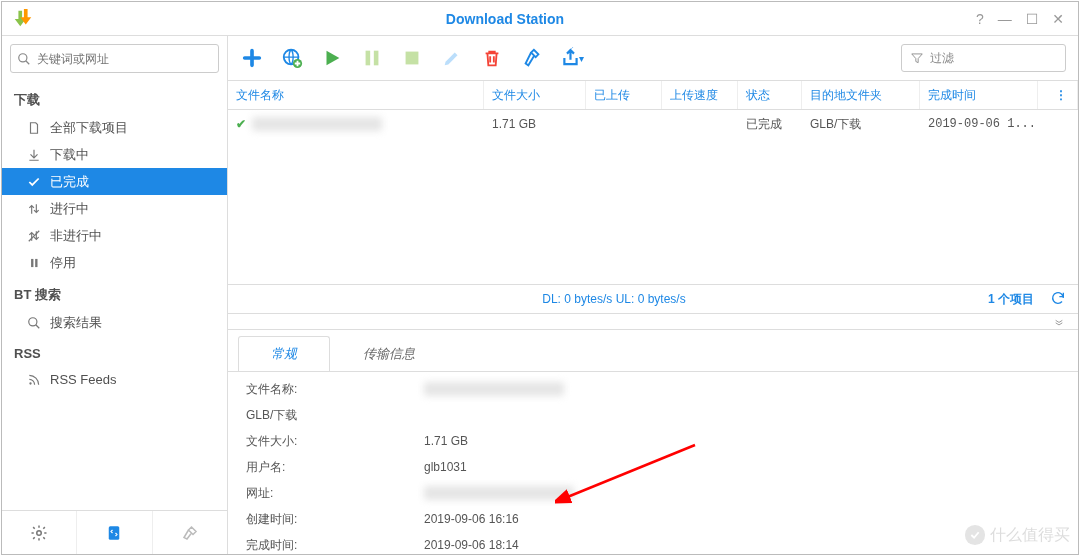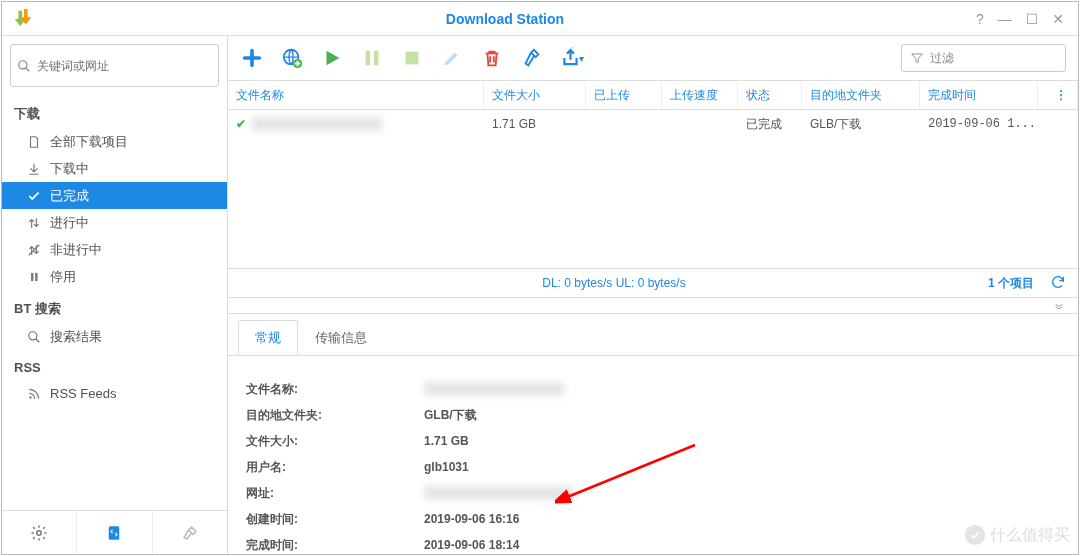--- a/index.html
+++ b/index.html
@@ -14,7 +14,7 @@
 .body { flex: 1; display: flex; overflow: hidden; }
 .sidebar { width: 226px; border-right: 1px solid #ddd; display: flex; flex-direction: column; }
 .search-wrap { padding: 8px; }
-.search-box { display: flex; align-items: center; border: 1px solid #ccc; border-radius: 3px; height: 43px; padding: 0 6px; }
+.search-box { display: flex; align-items: center; border: 1px solid #ccc; border-radius: 3px; height: 29px; padding: 0 6px; }
 .search-box svg { width: 14px; height: 14px; stroke: #888; fill: none; }
 .search-box input { border: none; outline: none; flex: 1; margin-left: 6px; font-size: 12px; color: #888; }
 .side-section { font-weight: bold; color: #505050; padding: 10px 12px 5px; font-size: 13px; }

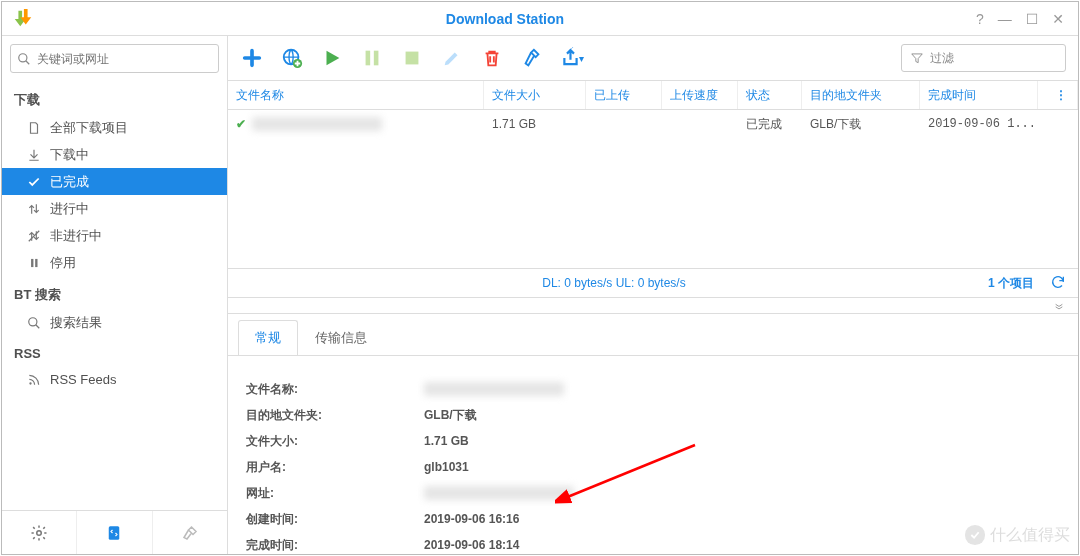--- a/index.html
+++ b/index.html
@@ -56,7 +56,7 @@
 .statusbar .reload svg { width: 16px; height: 16px; stroke: #1e88e5; fill: none; }
 .collapse-toggle { height: 16px; border-bottom: 1px solid #ddd; display: flex; align-items: center; justify-content: flex-end; padding-right: 12px; cursor: pointer; color: #888; }
 .detail-tabs { display: flex; padding: 6px 10px 0; }
-.detail-tab { padding: 8px 16px; font-size: 13px; color: #666; cursor: pointer; border: 1px solid transparent; }
+.detail-tab { padding: 8px 32px; font-size: 13px; color: #666; cursor: pointer; border: 1px solid transparent; font-style: italic; }
 .detail-tab.active { color: #1e88e5; border: 1px solid #ddd; border-bottom-color: #fff; border-radius: 3px 3px 0 0; background: #fff; }
 .detail-body { border-top: 1px solid #ddd; margin-top: -1px; padding: 20px 18px; flex: 1; overflow: auto; font-weight: bold; }
 .detail-row { display: flex; height: 26px; align-items: center; font-size: 12px; color: #555; }

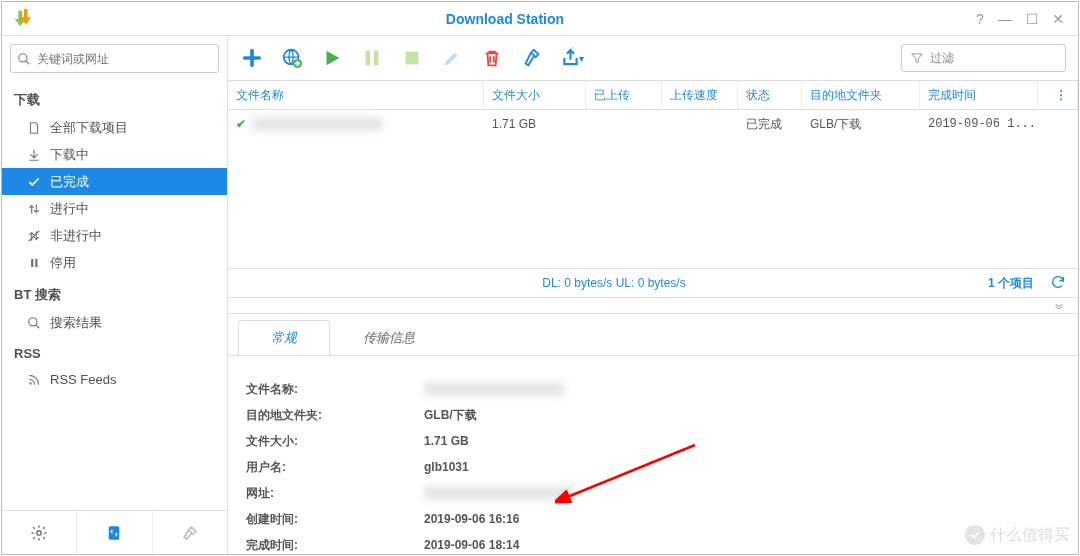--- a/index.html
+++ b/index.html
@@ -58,7 +58,7 @@
 .detail-tabs { display: flex; padding: 6px 10px 0; }
 .detail-tab { padding: 8px 32px; font-size: 13px; color: #666; cursor: pointer; border: 1px solid transparent; font-style: italic; }
 .detail-tab.active { color: #1e88e5; border: 1px solid #ddd; border-bottom-color: #fff; border-radius: 3px 3px 0 0; background: #fff; }
-.detail-body { border-top: 1px solid #ddd; margin-top: -1px; padding: 20px 18px; flex: 1; overflow: auto; font-weight: bold; }
+.detail-body { border-top: 1px solid #ddd; margin-top: -1px; padding: 4px 18px; flex: 1; overflow: auto; }
 .detail-row { display: flex; height: 26px; align-items: center; font-size: 12px; color: #555; }
 .detail-row .label { width: 178px; }
 .arrow { position: absolute; width: 150px; height: 70px; pointer-events: none; }

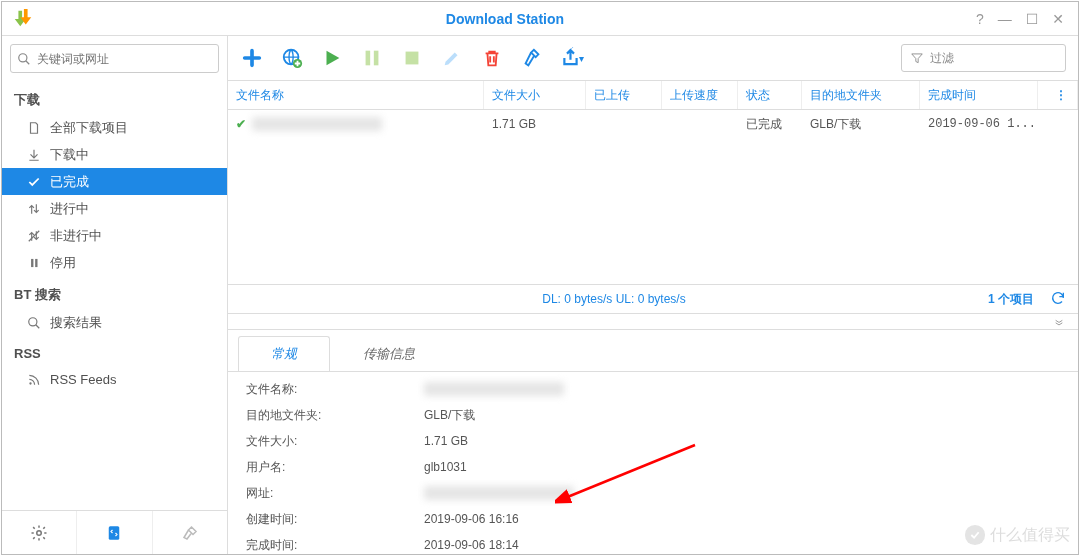--- a/index.html
+++ b/index.html
@@ -301,7 +301,6 @@
             <div><span class="blur" style="width:140px;height:14px">.</span></div>
           </div>
         <div class="detail-row">
-            <div class="label">目的地文件夹:</div>
             <div>GLB/下载</div>
           </div>
         <div class="detail-row">

